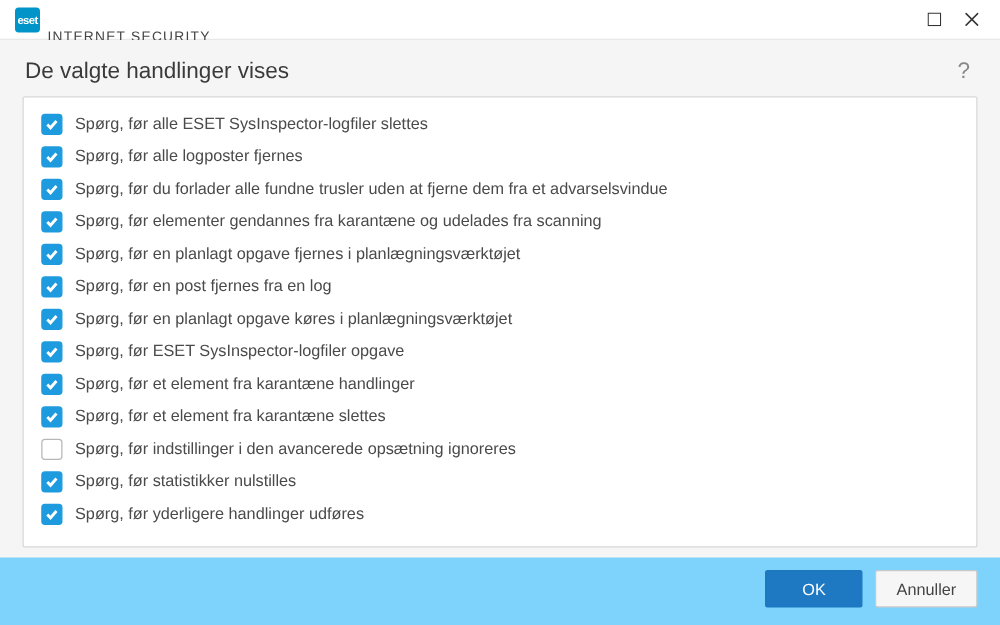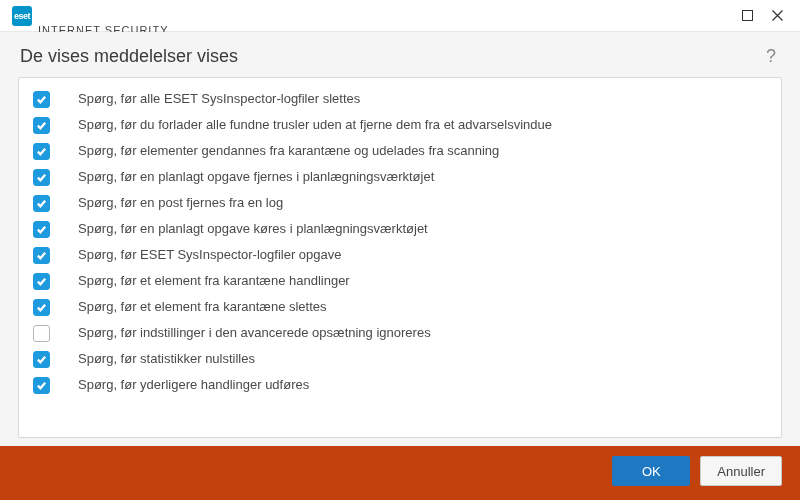--- a/index.html
+++ b/index.html
@@ -53,7 +53,7 @@
   </div>
 
   <div class="header">
-    <div class="header-title">De vises meddelelser vises</div>
+    <div class="header-title">De valgte handlinger vises</div>
     <div class="help">?</div>
   </div>
 

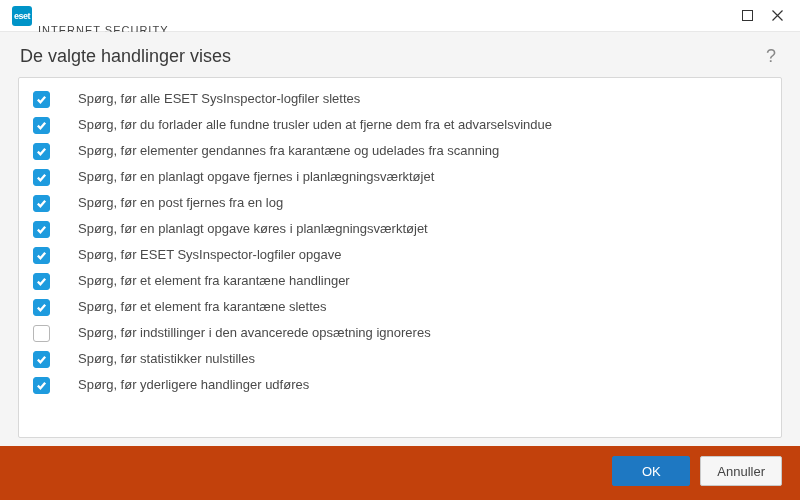--- a/index.html
+++ b/index.html
@@ -17,7 +17,7 @@
   .help { color: #888; font-size: 18px; cursor: pointer; padding: 0 4px; }
   .listwrap { flex: 1; margin: 0 18px 8px 18px; border: 1px solid #d8d8d8; background: #fff; border-radius: 2px; position: relative; overflow: hidden; }
   .list { position: absolute; inset: 0; overflow-y: scroll; padding: 8px 0 8px 0; }
-  .row { display: flex; align-items: center; gap: 28px; padding: 4px 12px 4px 14px; font-size: 13px; color: #4a4a4a; line-height: 18px; }
+  .row { display: flex; align-items: center; gap: 10px; padding: 4px 12px 4px 14px; font-size: 13px; color: #4a4a4a; line-height: 18px; }
   .cb { width: 17px; height: 17px; border: 1px solid #b7b7b7; border-radius: 3px; flex-shrink: 0; display: flex; align-items: center; justify-content: center; cursor: pointer; background: #fff; }
   .cb.checked { background: #1e9bde; border-color: #1e9bde; }
   .cb.checked svg { display: block; }

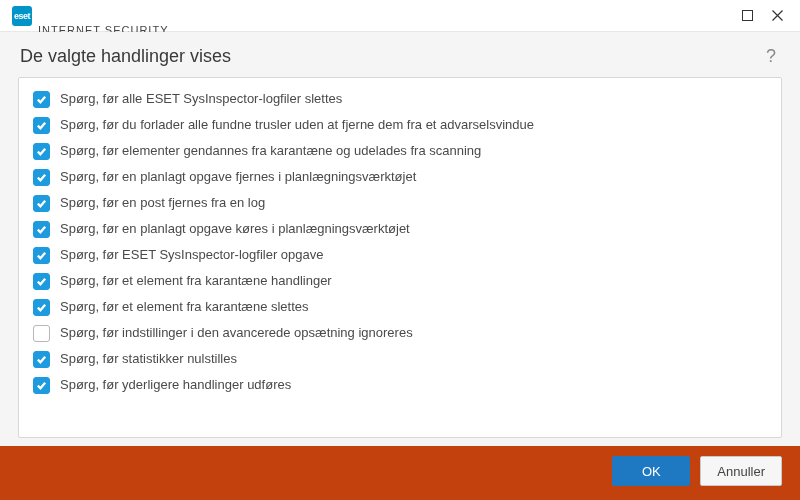--- a/index.html
+++ b/index.html
@@ -66,6 +66,14 @@
             </svg>
           </div>
           <span>Spørg, før alle ESET SysInspector-logfiler slettes</span>
+        </div>
+        <div class="row">
+          <div class="cb checked">
+            <svg viewBox="0 0 12 12">
+              <path d="M2 6.2 L4.8 9 L10 3"></path>
+            </svg>
+          </div>
+          <span>Spørg, før alle logposter fjernes</span>
         </div>
         <div class="row">
           <div class="cb checked">

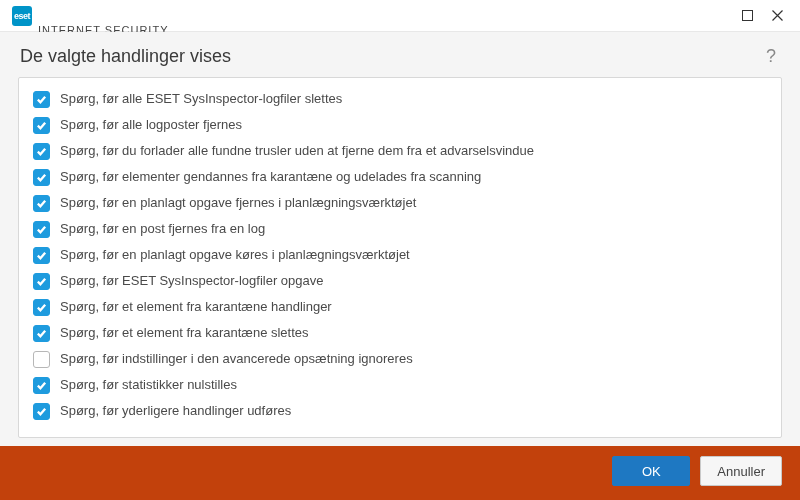--- a/index.html
+++ b/index.html
@@ -25,7 +25,7 @@
   .list::-webkit-scrollbar { width: 10px; }
   .list::-webkit-scrollbar-track { background: #f0f0f0; }
   .list::-webkit-scrollbar-thumb { background: #c4c4c4; border-radius: 0; }
-  .footer { padding: 10px 18px 14px 18px; display: flex; justify-content: flex-end; gap: 10px; background: #c2410c; }
+  .footer { padding: 10px 18px 14px 18px; display: flex; justify-content: flex-end; gap: 10px; background: #7dd3fc; }
   .btn { min-width: 78px; height: 30px; border: 1px solid #c9c9c9; background: #f6f6f6; color: #444; font-size: 13px; border-radius: 2px; cursor: pointer; padding: 0 16px; }
   .btn.primary { background: #1e78c2; border-color: #1e78c2; color: #fff; }
 </style>

